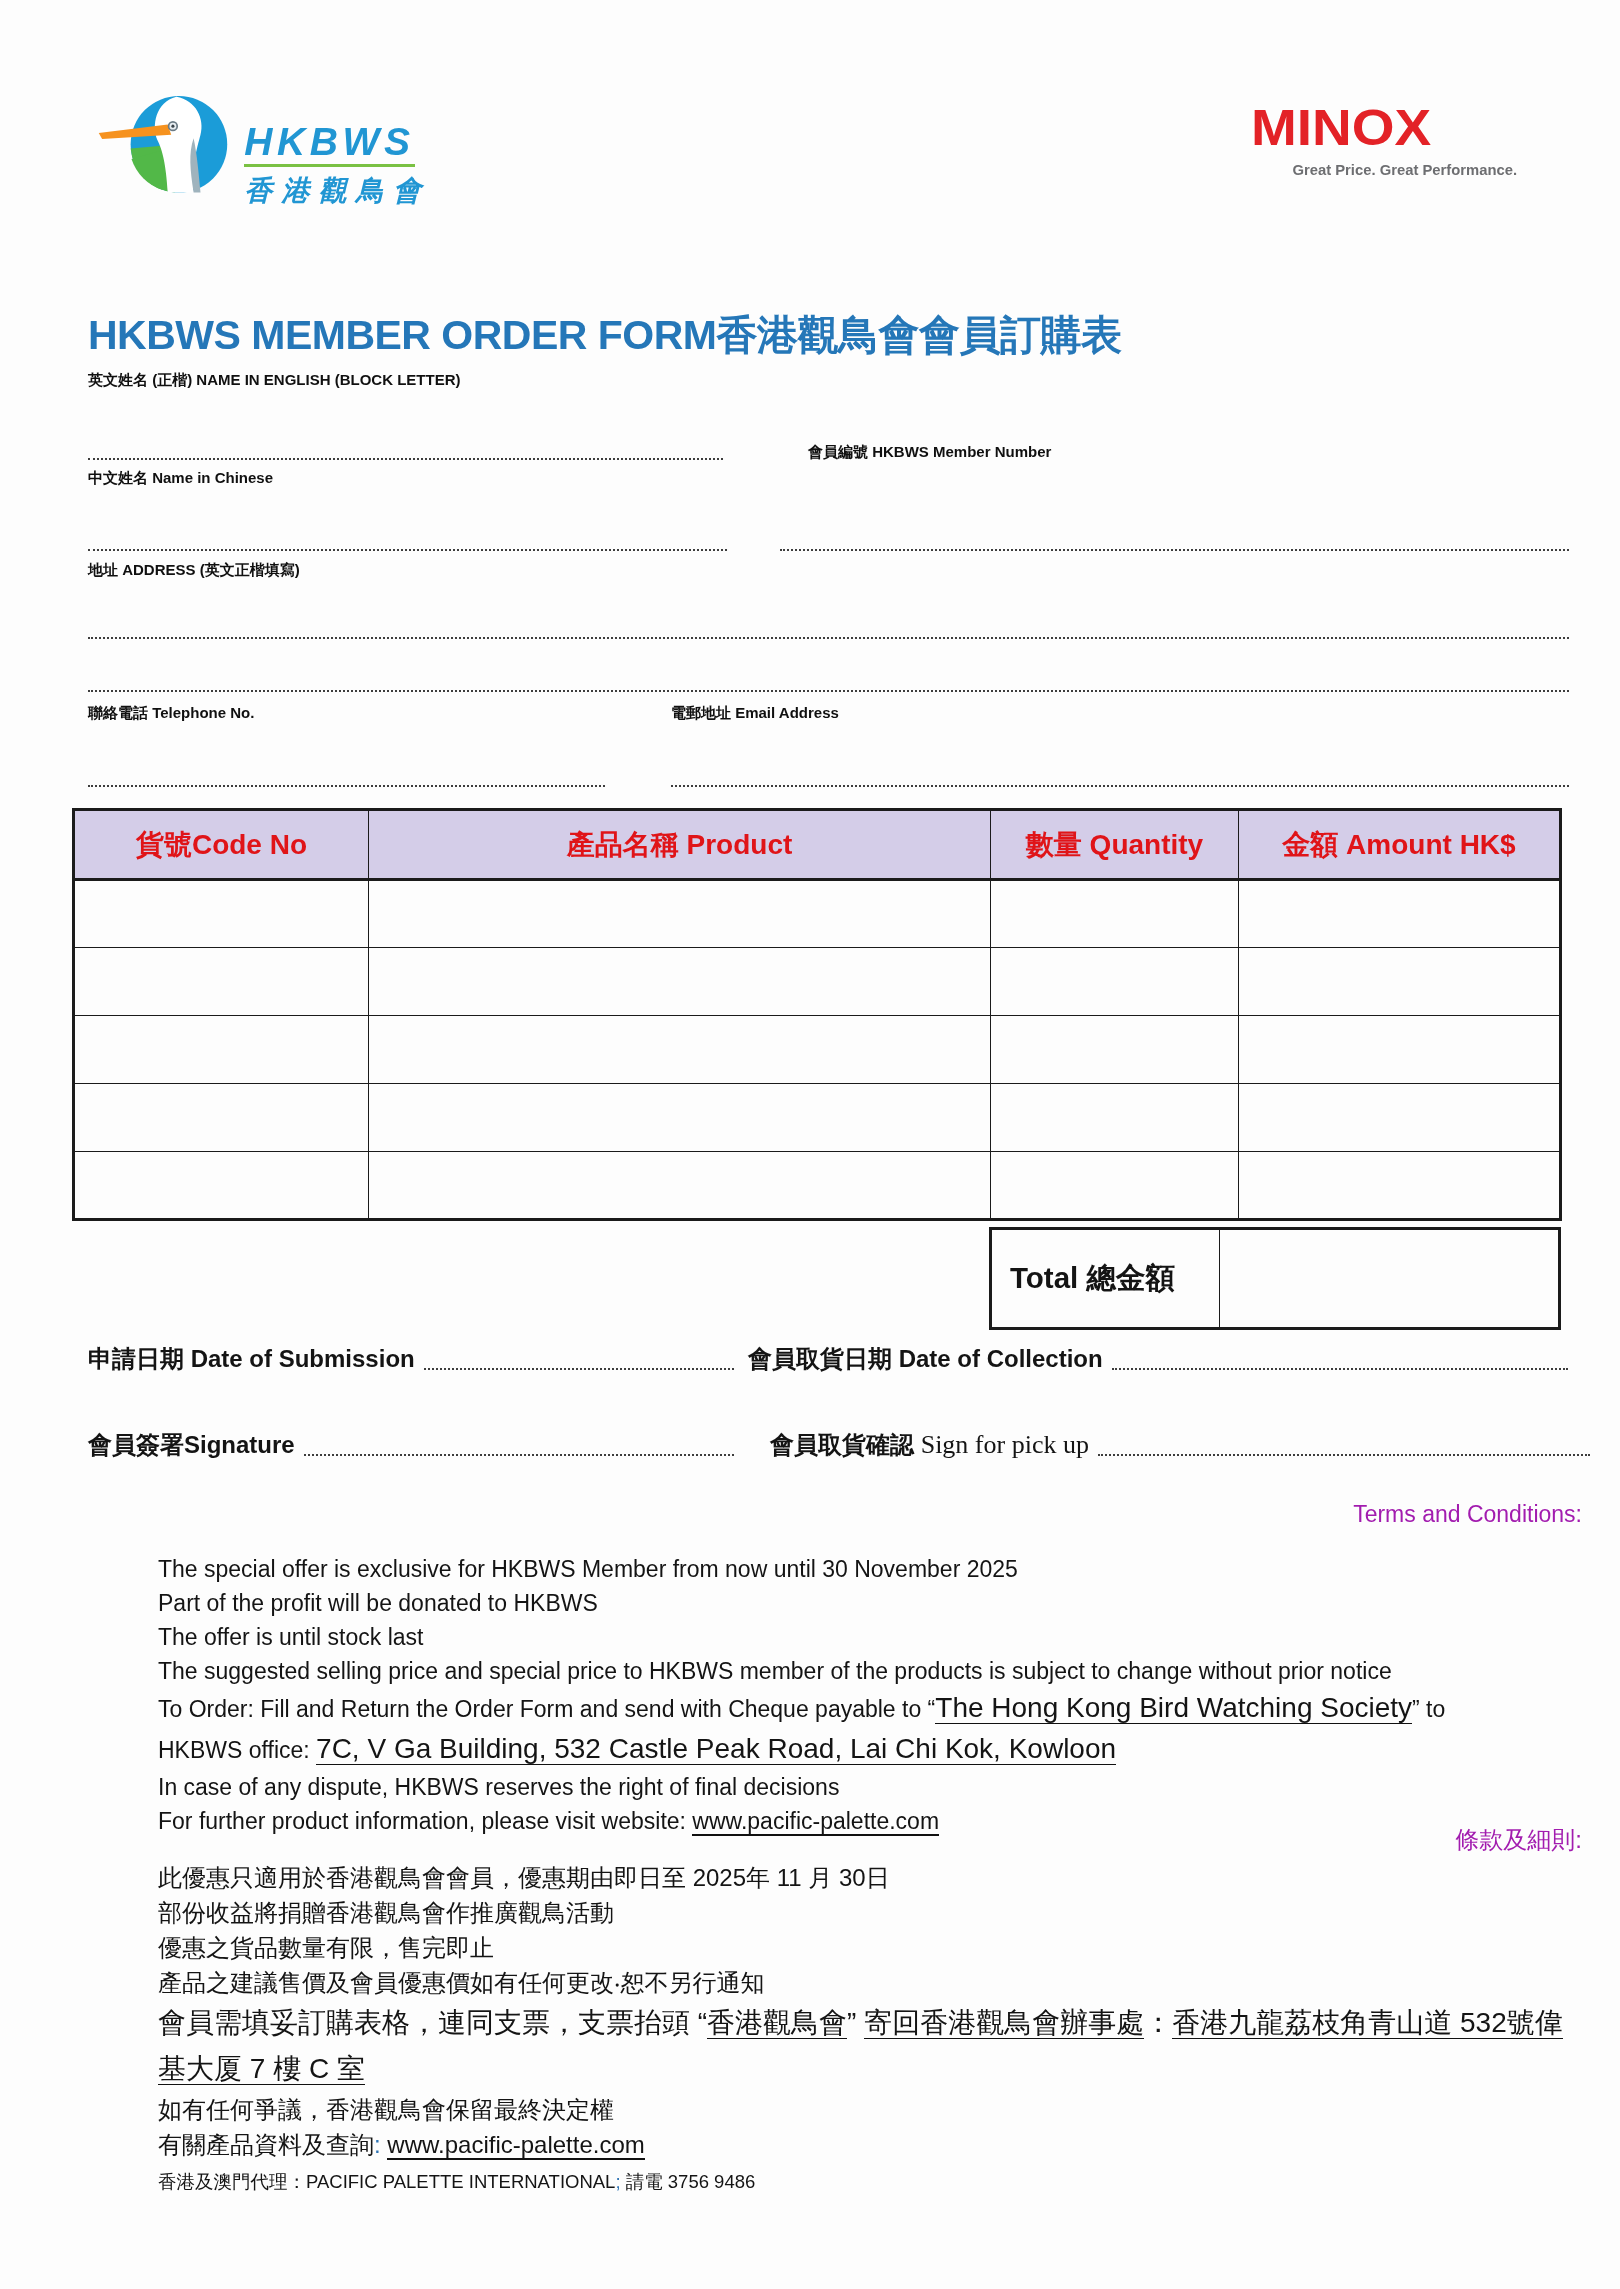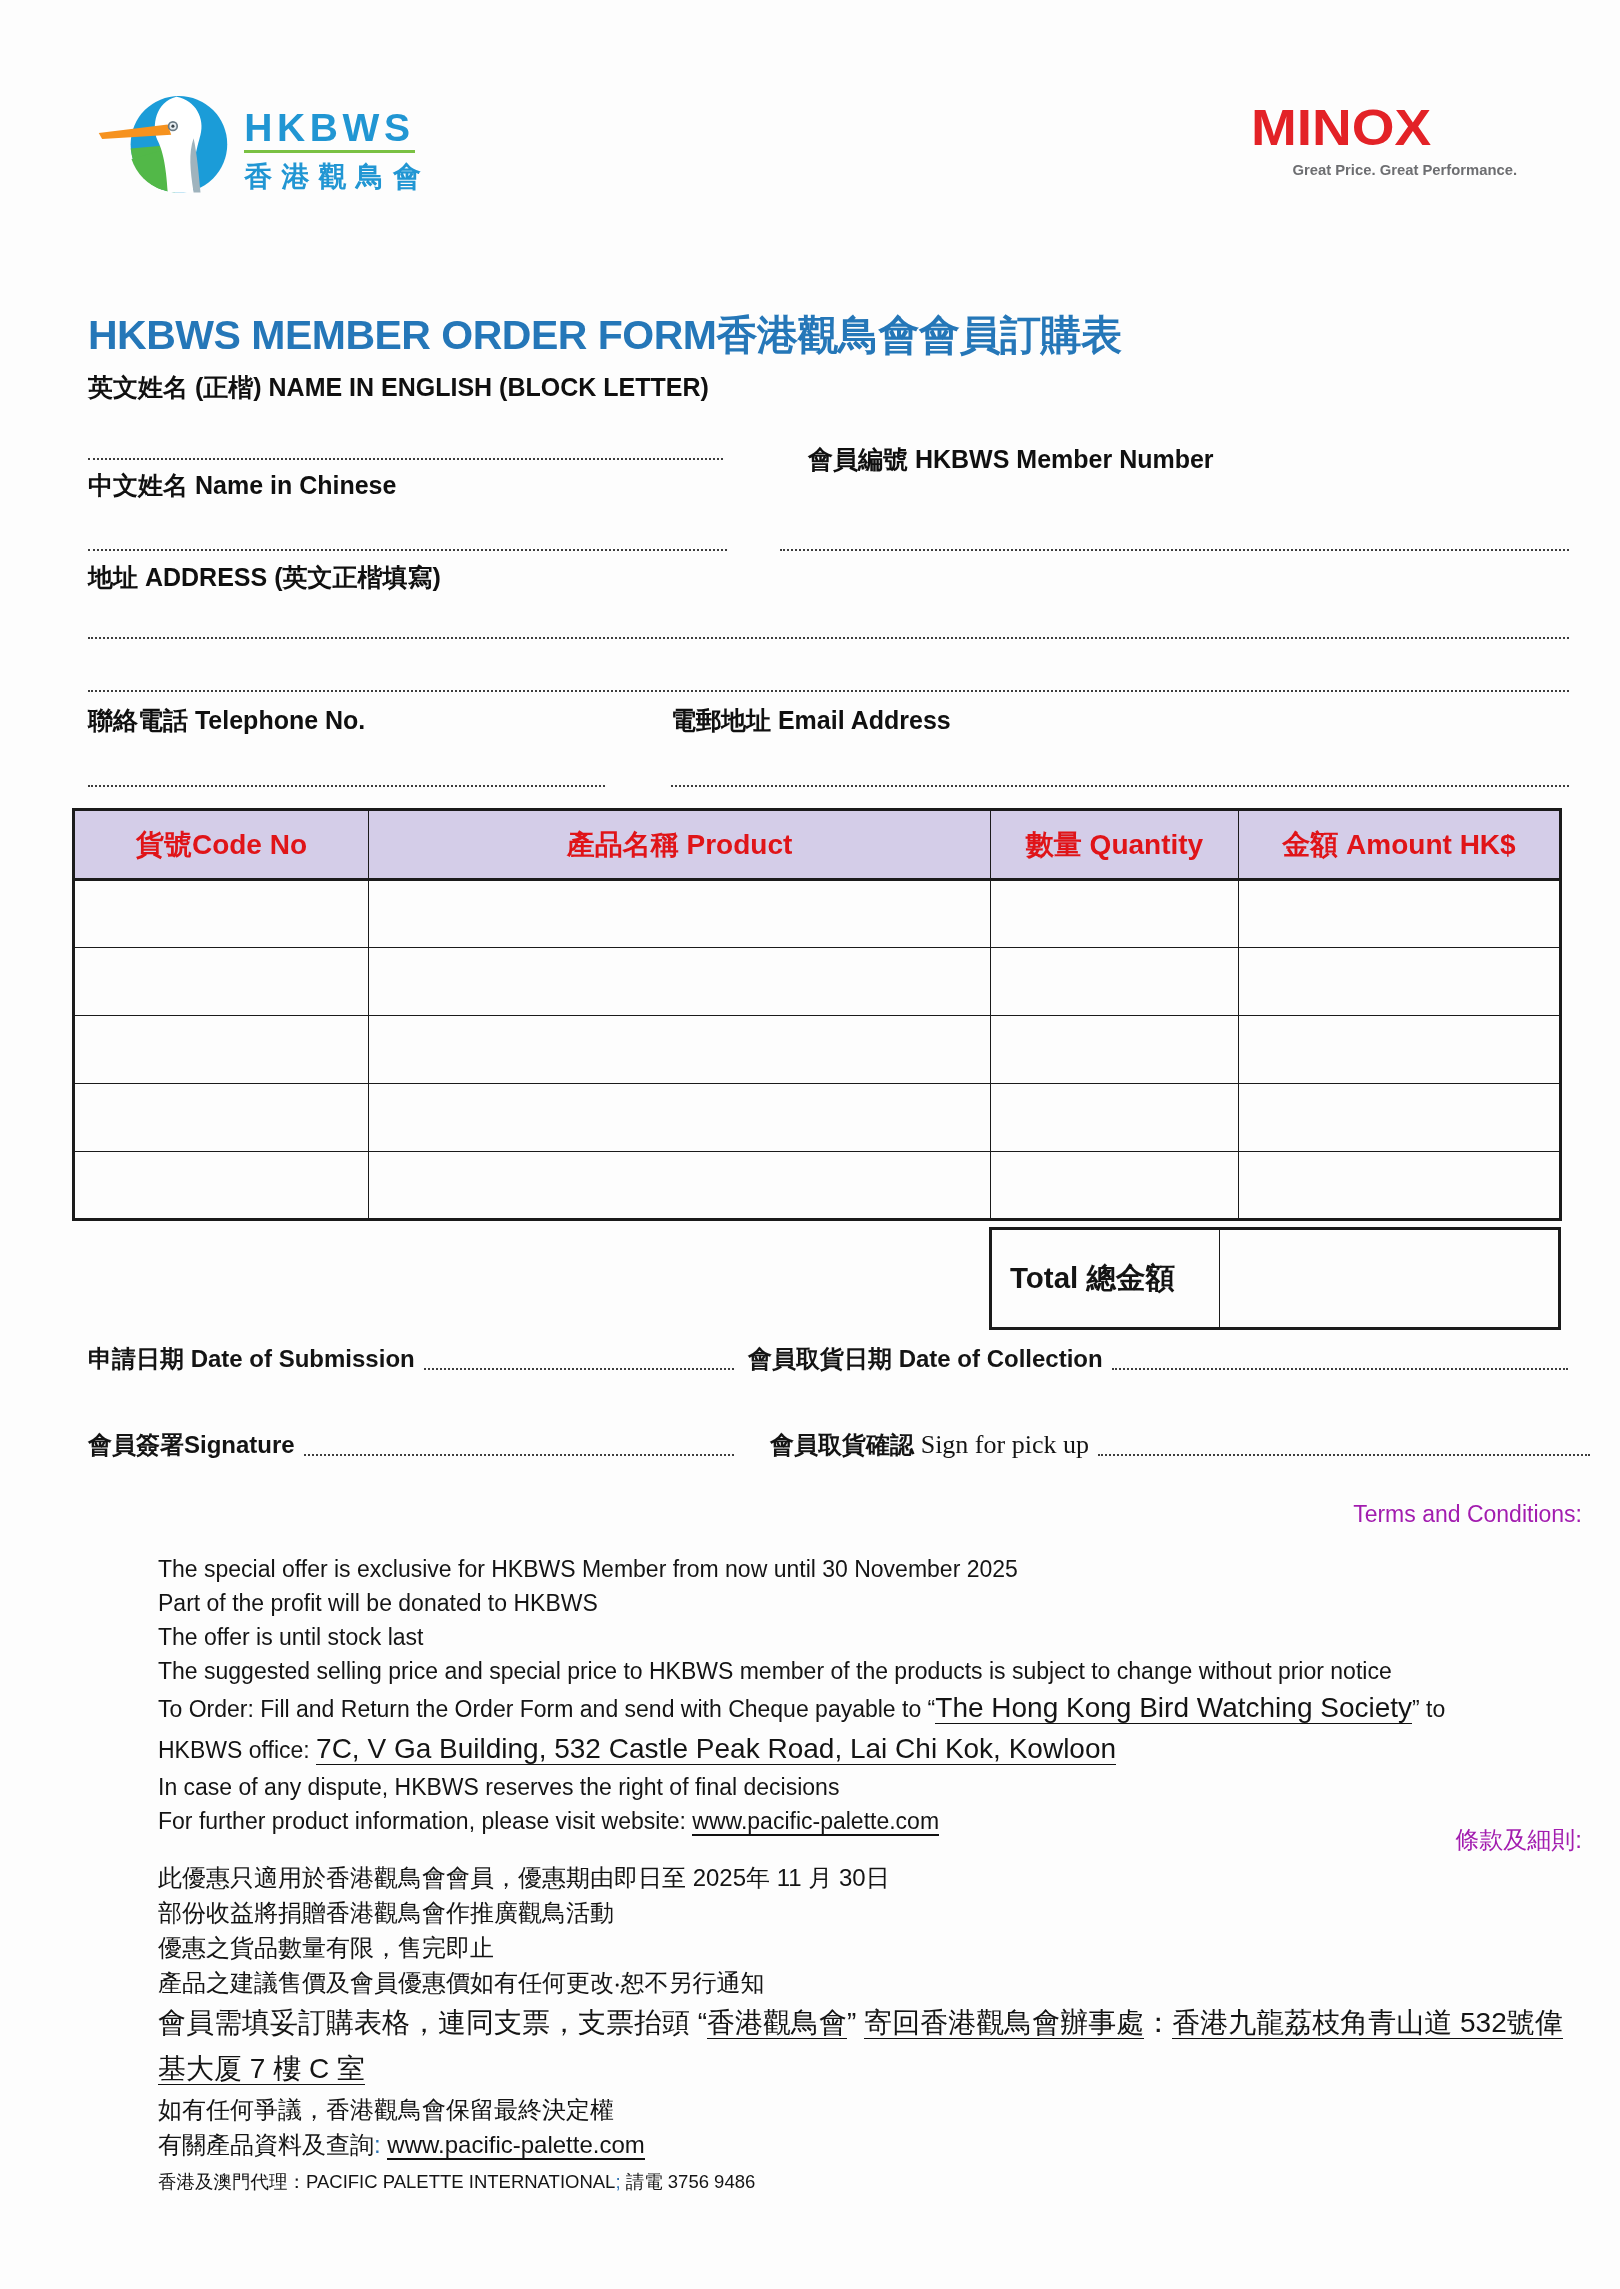--- a/index.html
+++ b/index.html
@@ -9,7 +9,7 @@
 
   
   .hkbws-logo { position:absolute; left:97px; top:88px; display:flex; align-items:flex-start; }
-  .hkbws-text { margin-left:9.2px; margin-top:20px; }
+  .hkbws-text { margin-left:9.2px; margin-top:34px;font-style:italic; }
   .hkbws-acronym { display:inline-block; font-size:39px; font-weight:bold; color:#2196d3;
                    letter-spacing:4.6px; border-bottom:3.7px solid #7ac143; padding-bottom:2.8px; line-height:1; }
   .hkbws-cn { font-size:28px; color:#2196d3; letter-spacing:9.2px; margin-top:5.5px; font-weight:bold; }

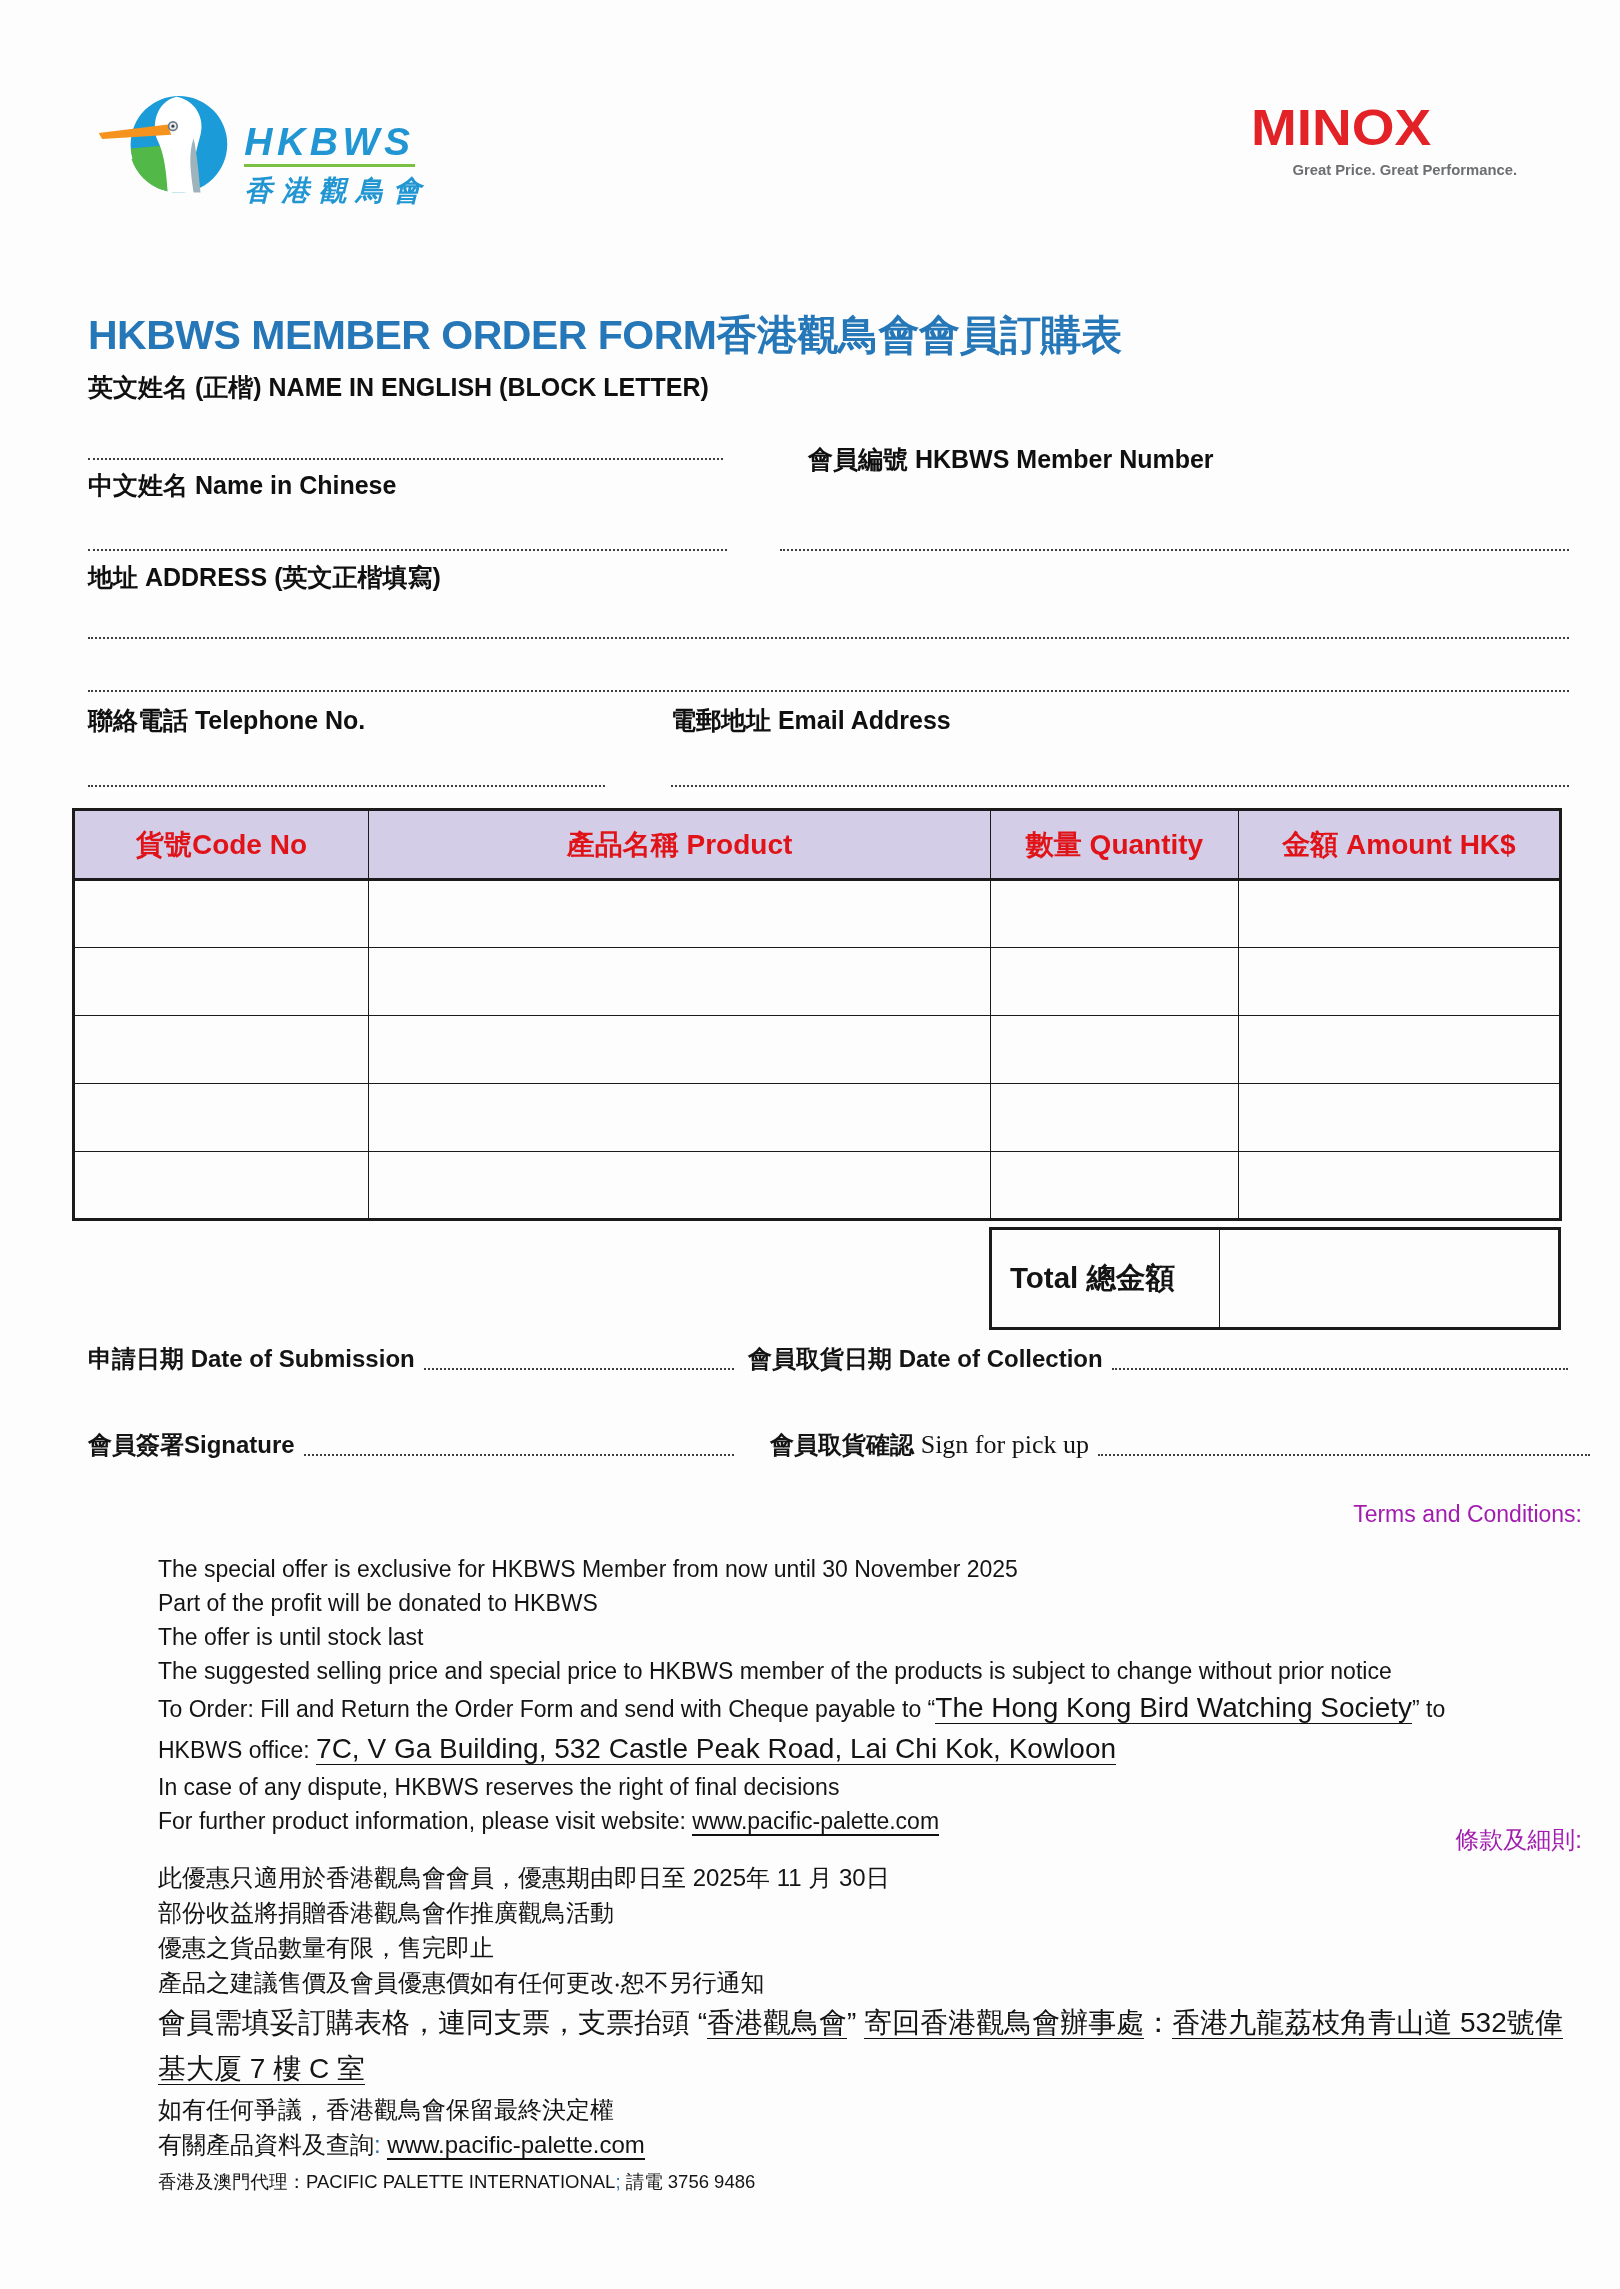--- a/index.html
+++ b/index.html
@@ -19,7 +19,7 @@
 
   
   .form-title { position:absolute; left:88px; top:308px; font-size:41px; font-weight:bold; color:#2577b8; letter-spacing:-0.5px; }
-  .lbl { position:absolute; font-size:25px; font-weight:bold; color:#101010; white-space:nowrap; }
+  .lbl { position:absolute; font-size:15px; font-weight:bold; color:#101010; white-space:nowrap; }
   .dots { position:absolute; height:0; border-bottom:2.8px dotted #3d3d3d; }
 
   

